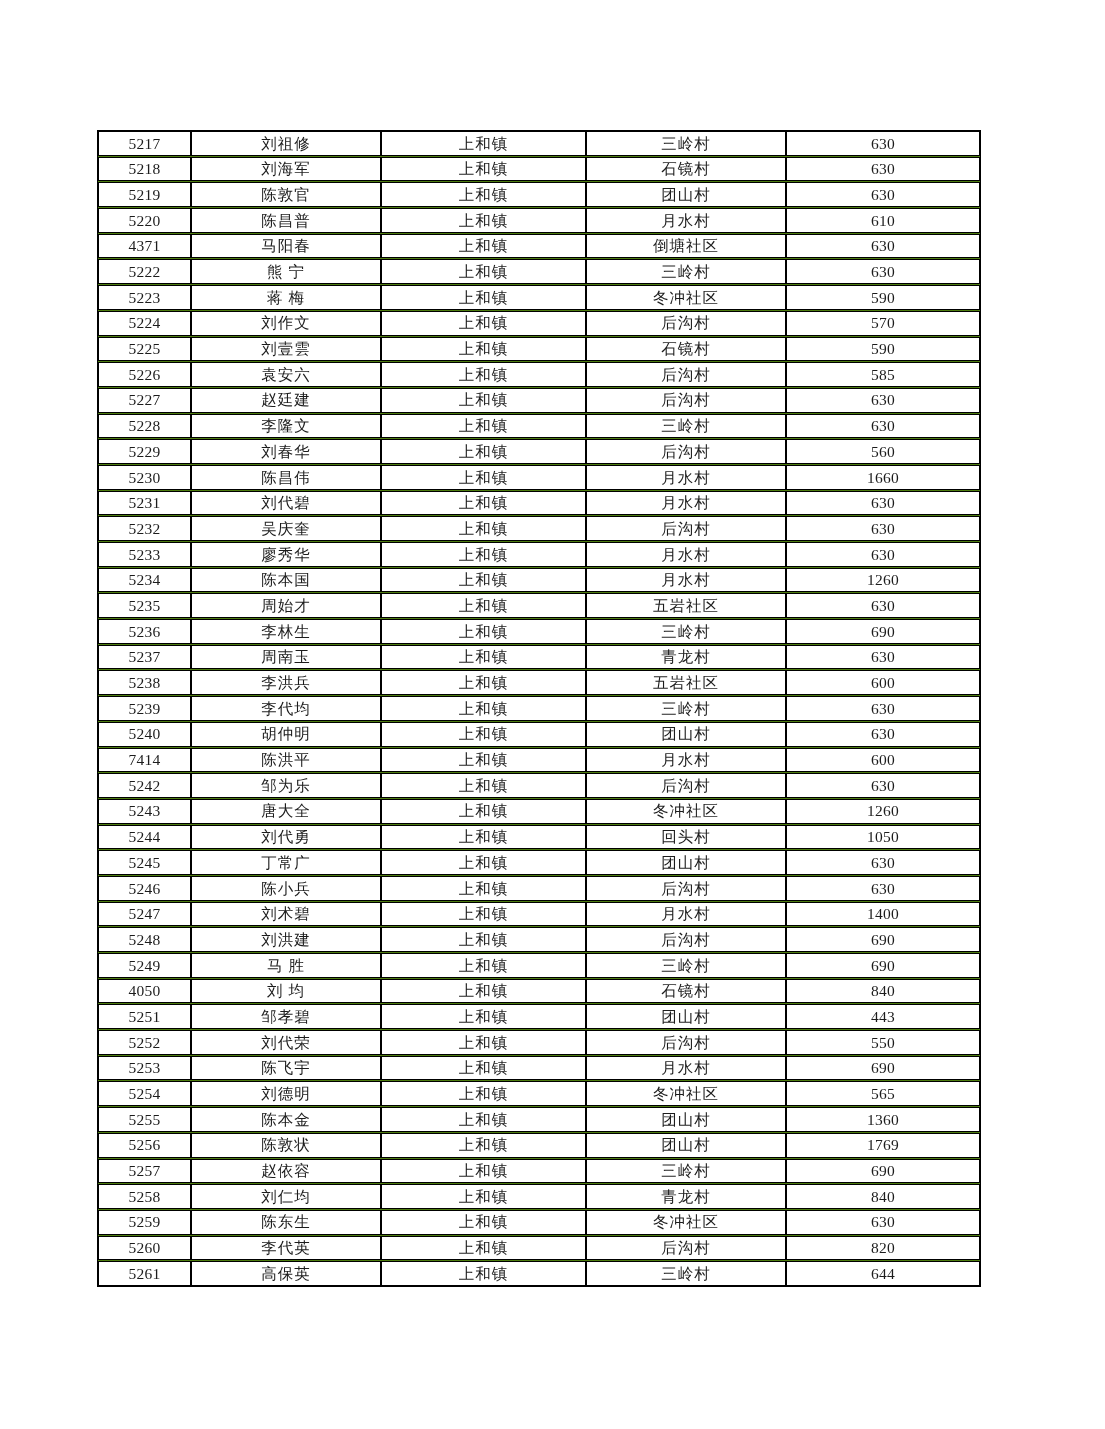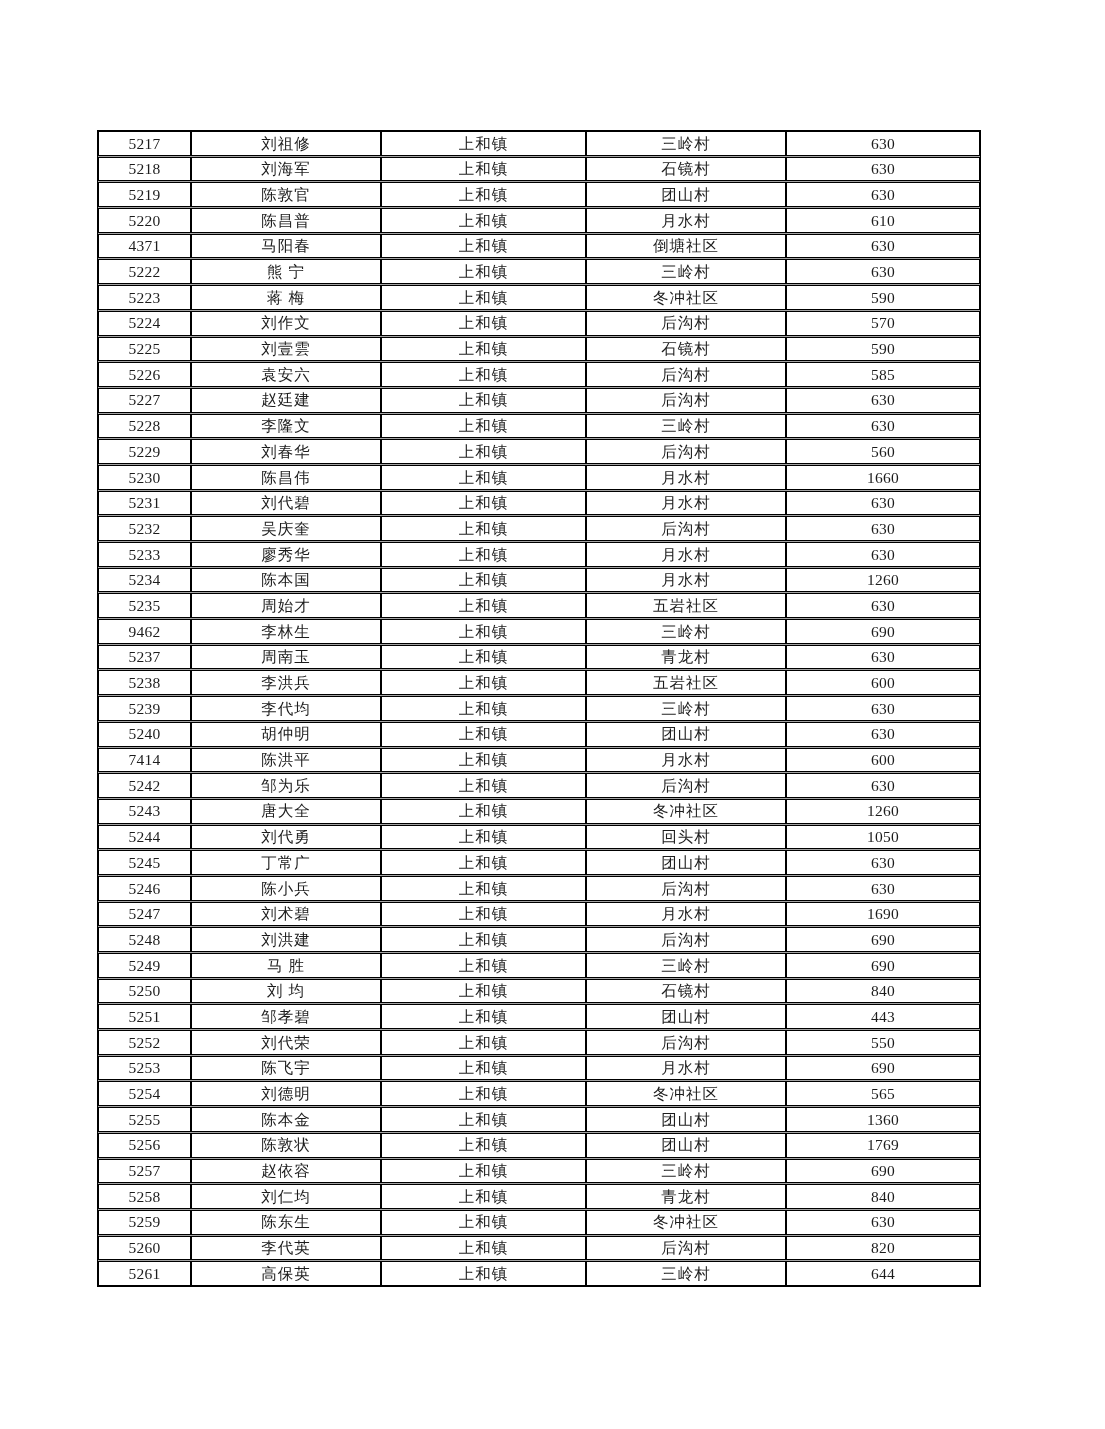--- a/index.html
+++ b/index.html
@@ -29,7 +29,7 @@
     row-gap: 1px;
     column-gap: 0;
     border: 1px solid #000000;
-    background: #a3a3a3;
+    background: #4d7c0f;
   }
   .cell {
     border: 1px solid #000000;

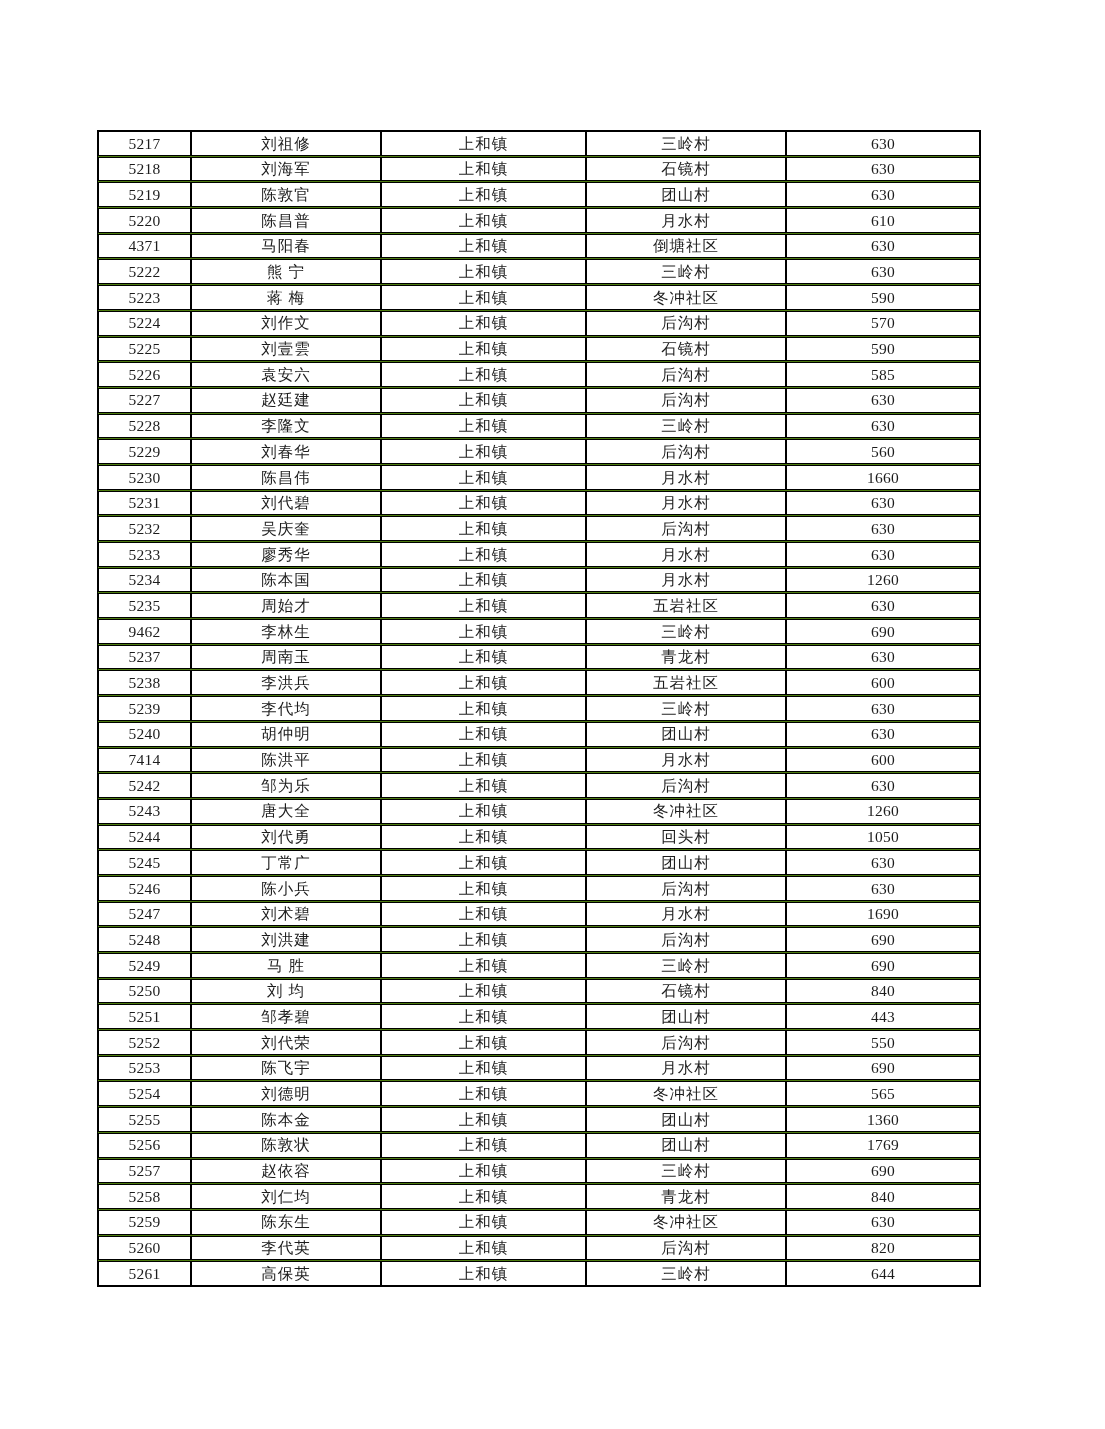--- a/index.html
+++ b/index.html
@@ -150,7 +150,7 @@
       <div class="cell zh">上和镇</div>
       <div class="cell zh">五岩社区</div>
       <div class="cell num">630</div>
-      <div class="cell num">9462</div>
+      <div class="cell num">5236</div>
       <div class="cell zh">李林生</div>
       <div class="cell zh">上和镇</div>
       <div class="cell zh">三岭村</div>

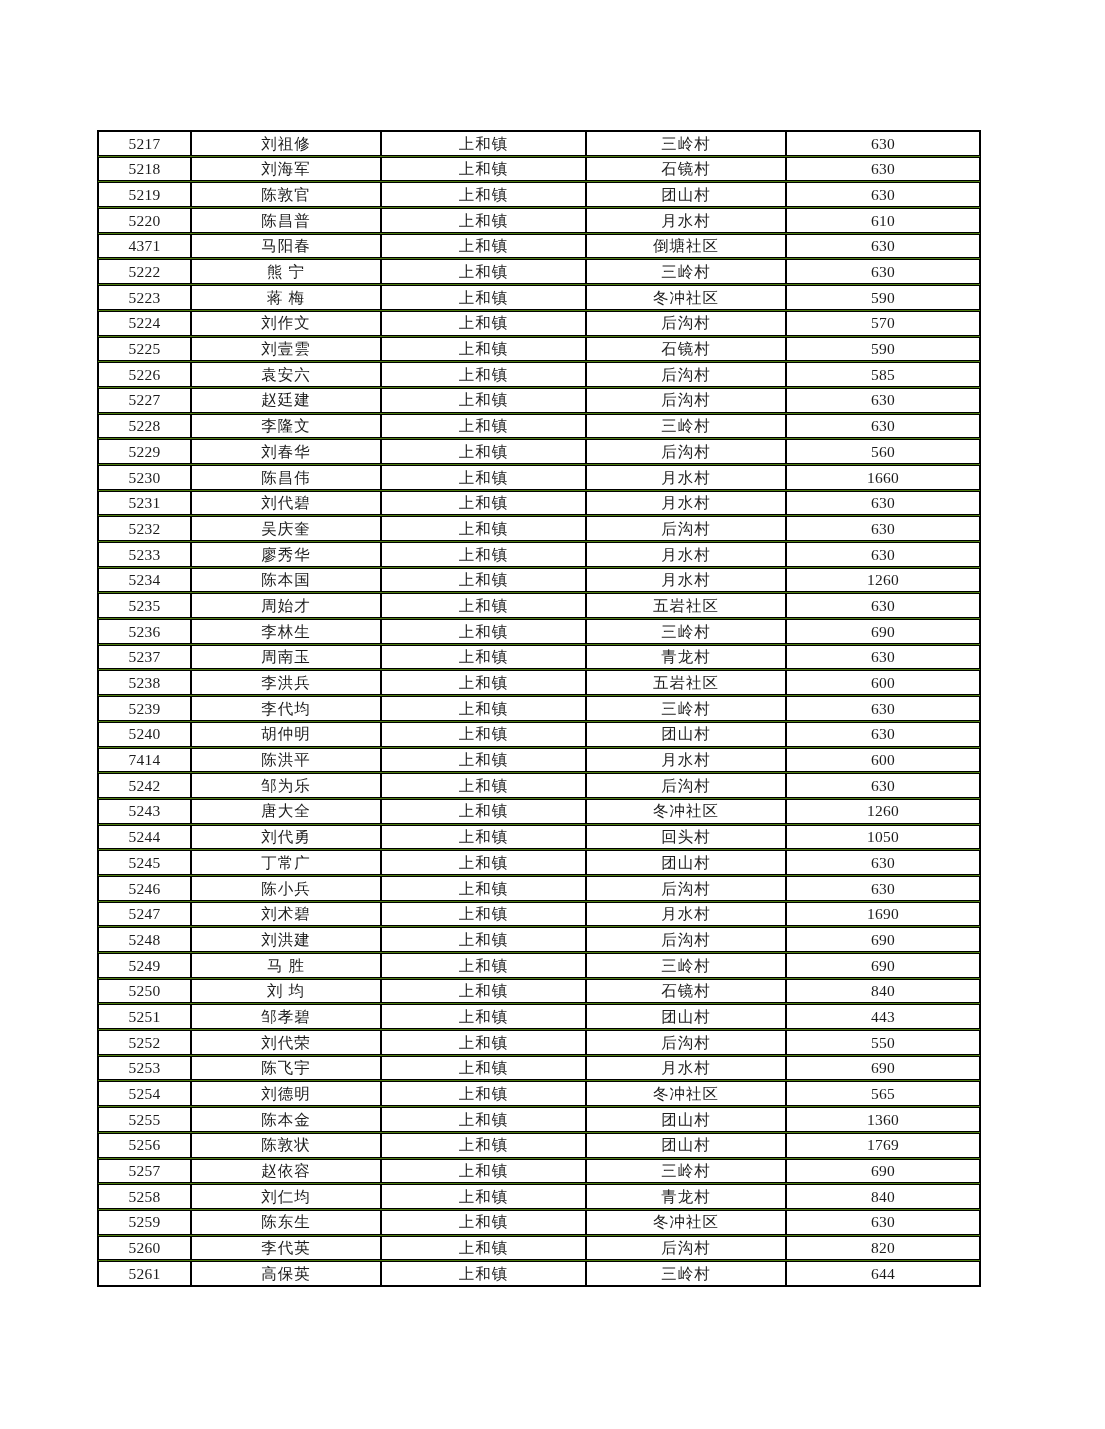--- a/index.html
+++ b/index.html
@@ -209,7 +209,7 @@
       <div class="cell zh">刘术碧</div>
       <div class="cell zh">上和镇</div>
       <div class="cell zh">月水村</div>
-      <div class="cell num">1690</div>
+      <div class="cell num">1400</div>
       <div class="cell num">5248</div>
       <div class="cell zh">刘洪建</div>
       <div class="cell zh">上和镇</div>

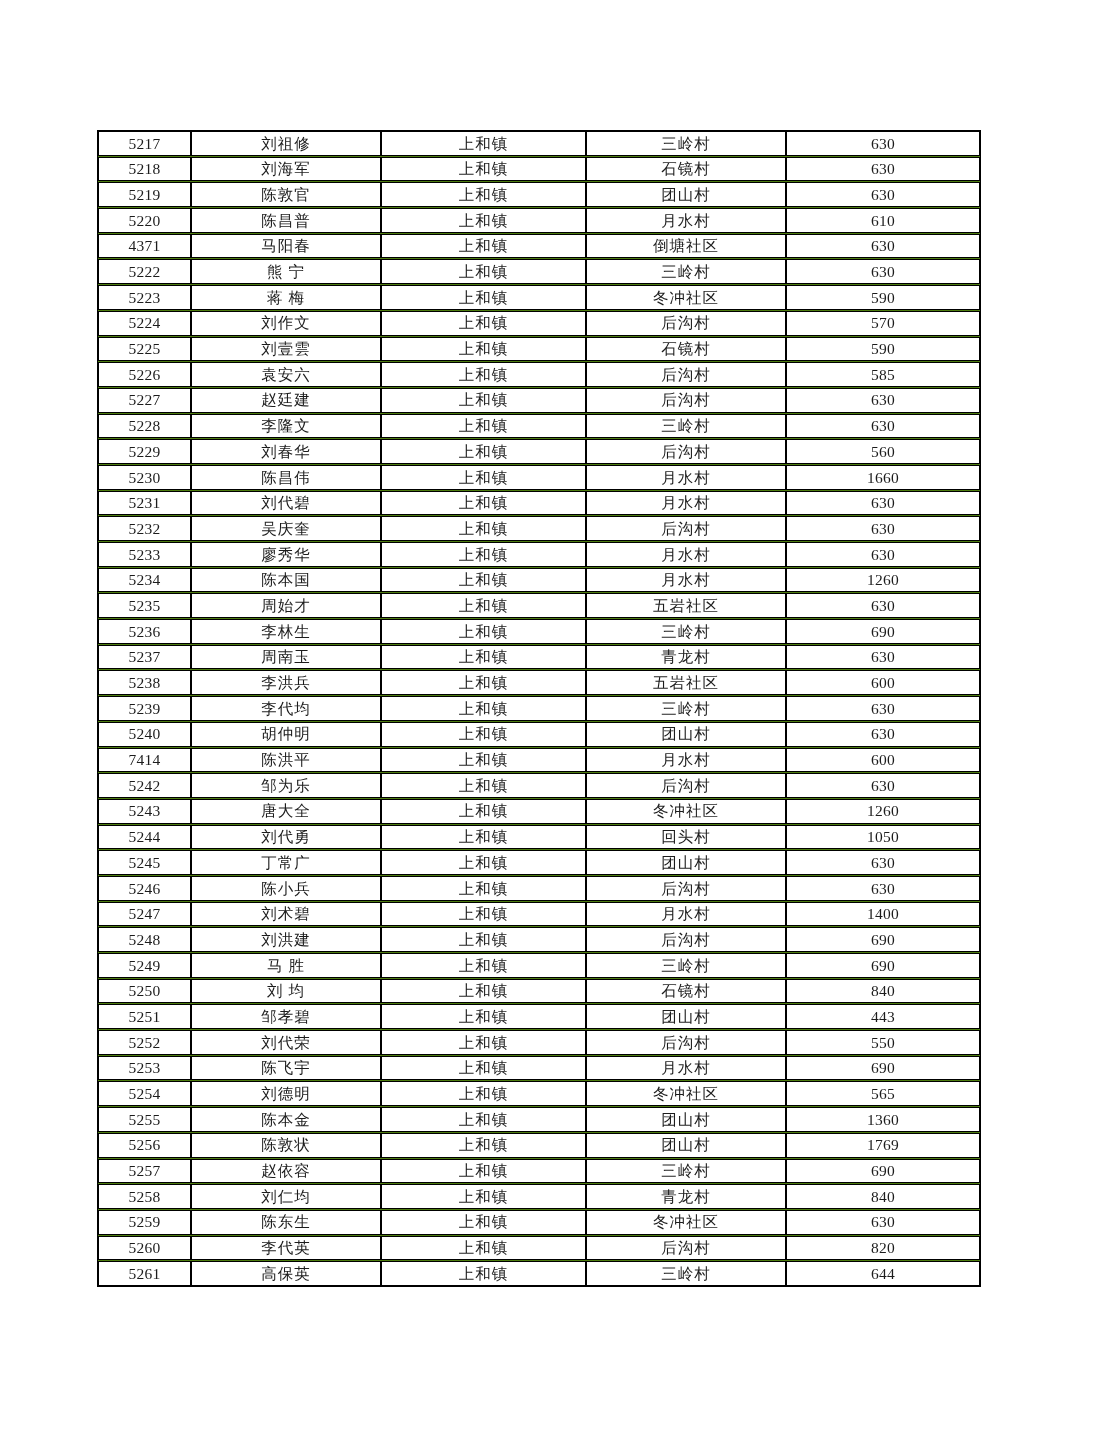--- a/index.html
+++ b/index.html
@@ -220,7 +220,7 @@
       <div class="cell zh">上和镇</div>
       <div class="cell zh">三岭村</div>
       <div class="cell num">690</div>
-      <div class="cell num">5250</div>
+      <div class="cell num">4050</div>
       <div class="cell zh">刘 均</div>
       <div class="cell zh">上和镇</div>
       <div class="cell zh">石镜村</div>

